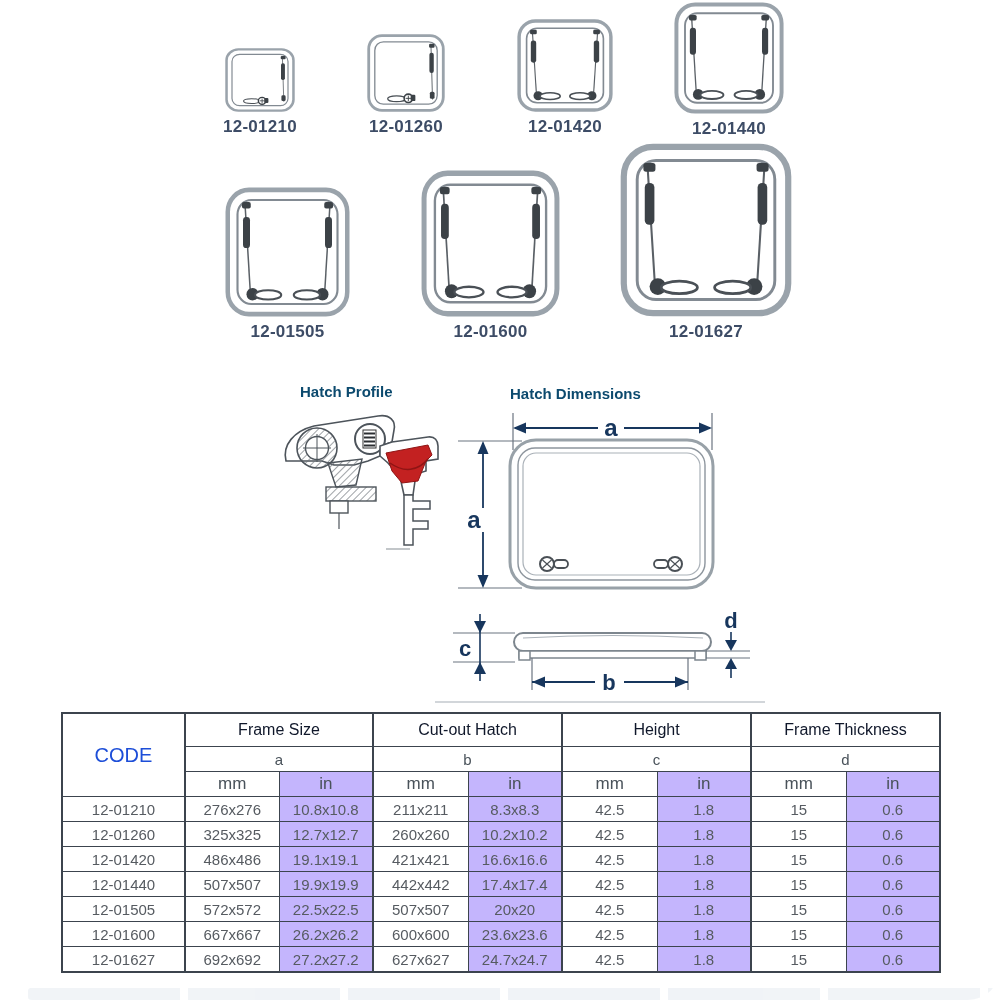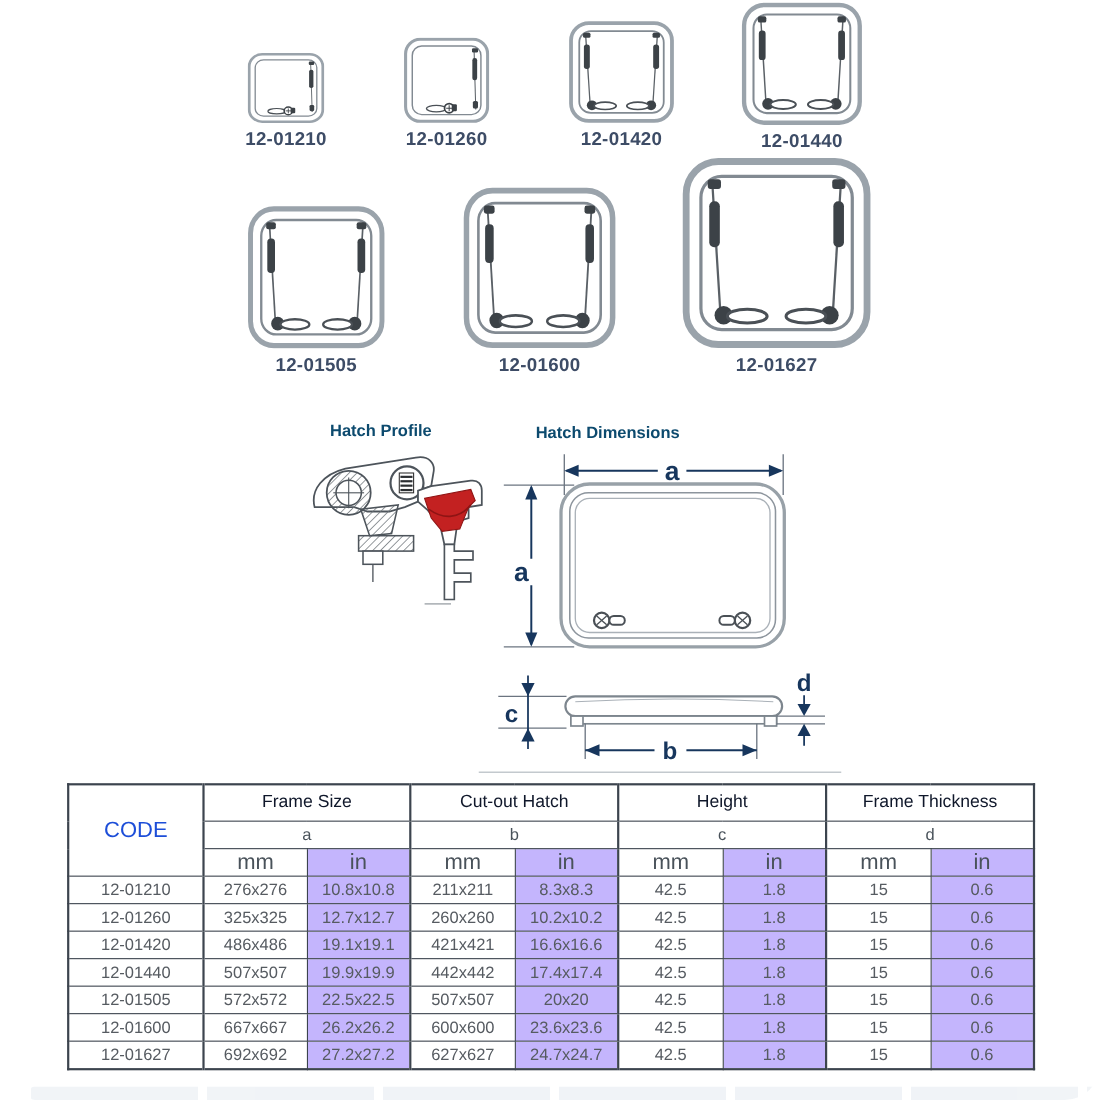--- a/index.html
+++ b/index.html
@@ -31,7 +31,7 @@
   .diagram-title{position:absolute;font-weight:bold;font-size:15px;color:#0c4a6e;
                  white-space:nowrap;}
   #profile-title{left:300px;top:383px;}
-  #dimensions-title{left:487px;top:385px;}
+  #dimensions-title{left:510px;top:385px;}
   #profile-svg{position:absolute;left:270px;top:399px;}
   #dims-svg{position:absolute;left:452px;top:400px;}
   #side-svg{position:absolute;left:435px;top:606px;}

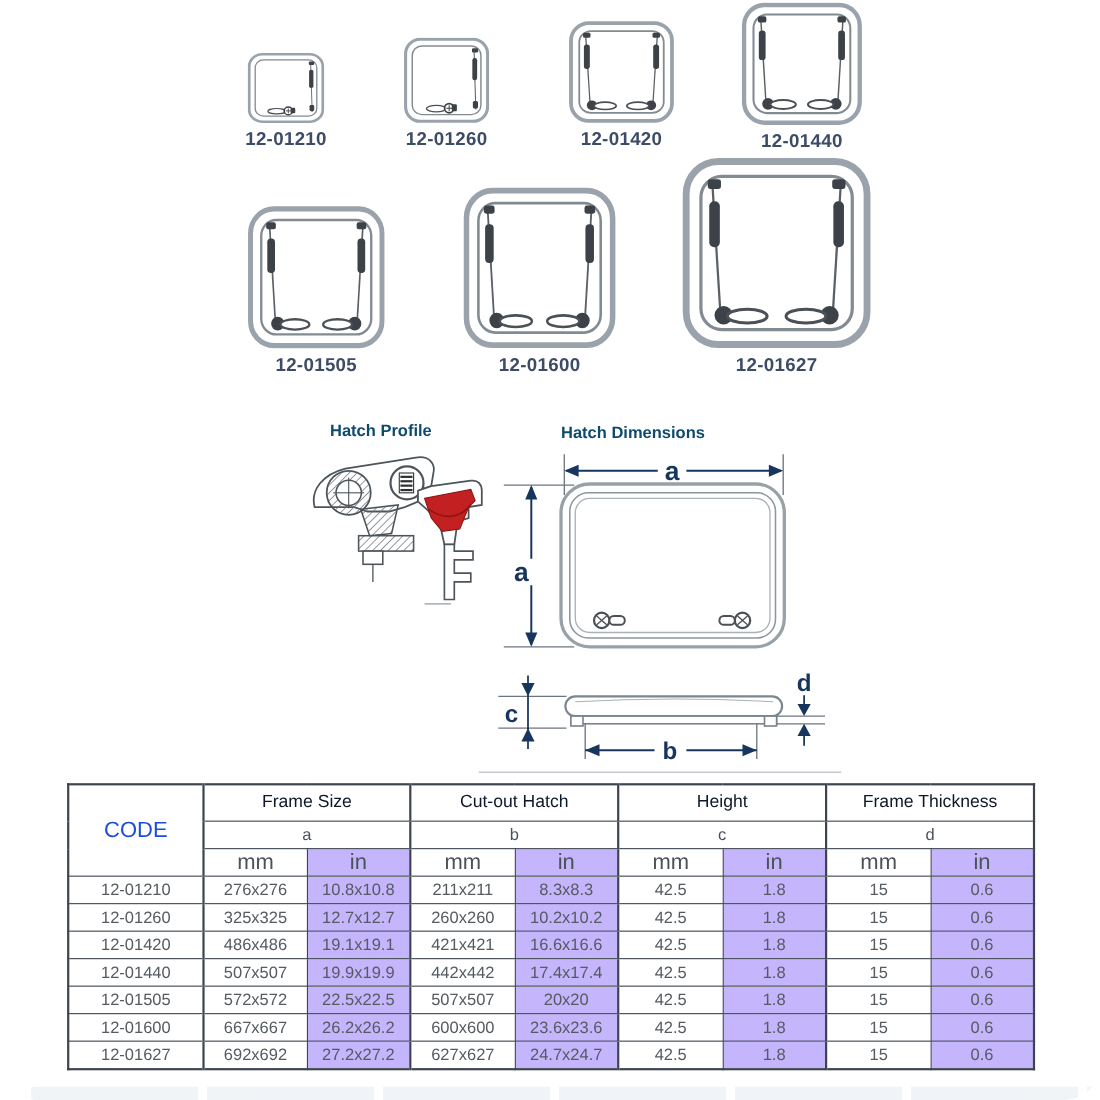--- a/index.html
+++ b/index.html
@@ -45,7 +45,7 @@
   .code-head{font-size:20px;font-weight:bold;color:#1d4ed8;}
   .g-head{font-size:16px;font-weight:bold;color:#0f172a;height:32px;margin-left:40px;}
   .letter-row th{font-size:15px;color:#49525a;height:24px;}
-  .unit-row th{font-size:20px;color:#49525a;height:24px;}
+  .unit-row th{font-size:17px;color:#49525a;height:24px;}
   .r td{font-size:15px;color:#565b61;height:24px;border-top-width:2px;}
   .sh{background:#c4b5fd;}
 

